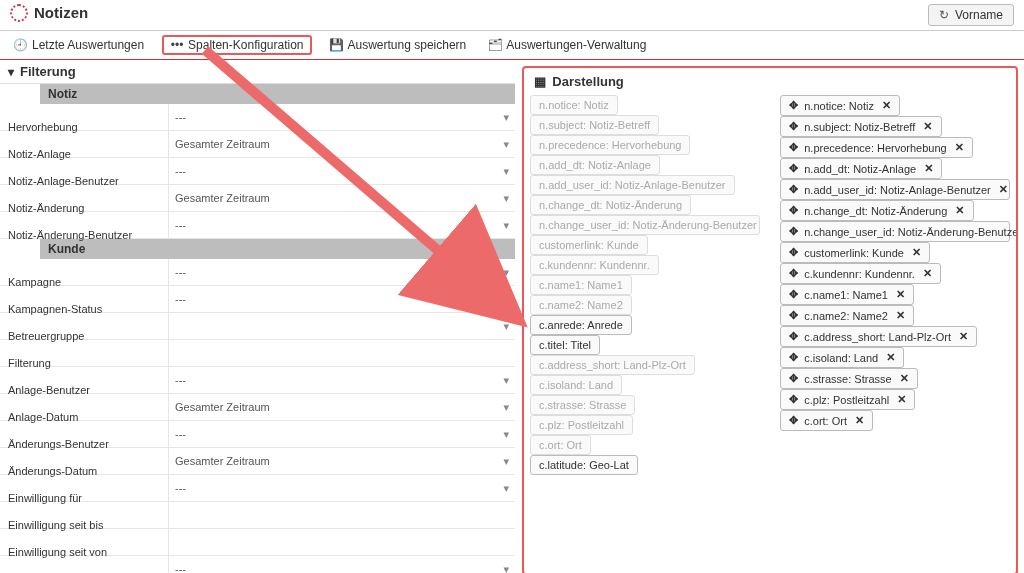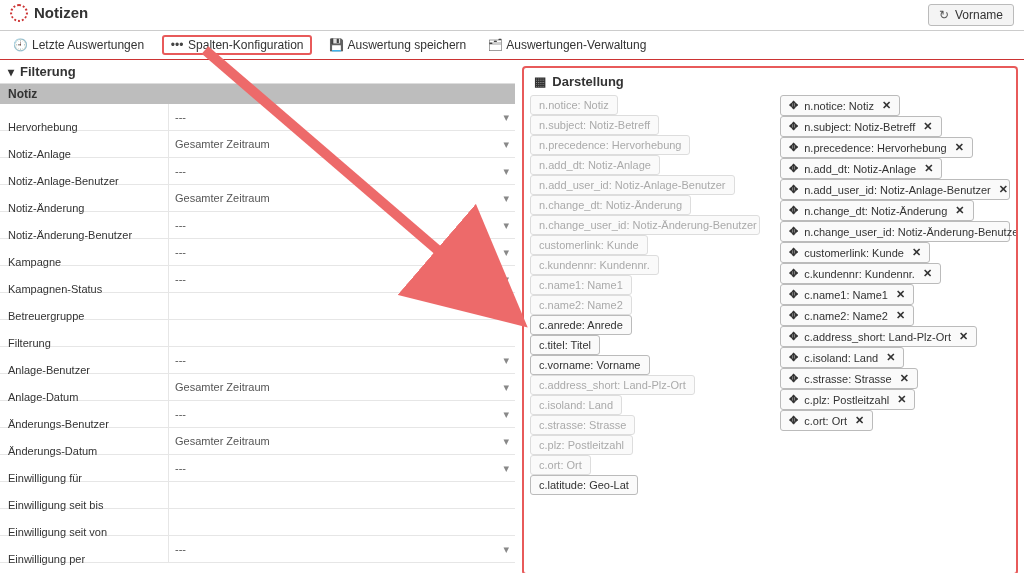--- a/index.html
+++ b/index.html
@@ -78,6 +78,7 @@
     font-weight: bold;
     padding: 3px 8px;
     font-size: 12px;
+    margin-left: 40px;
   }
   .filter-row {
     display: flex; align-items: center;

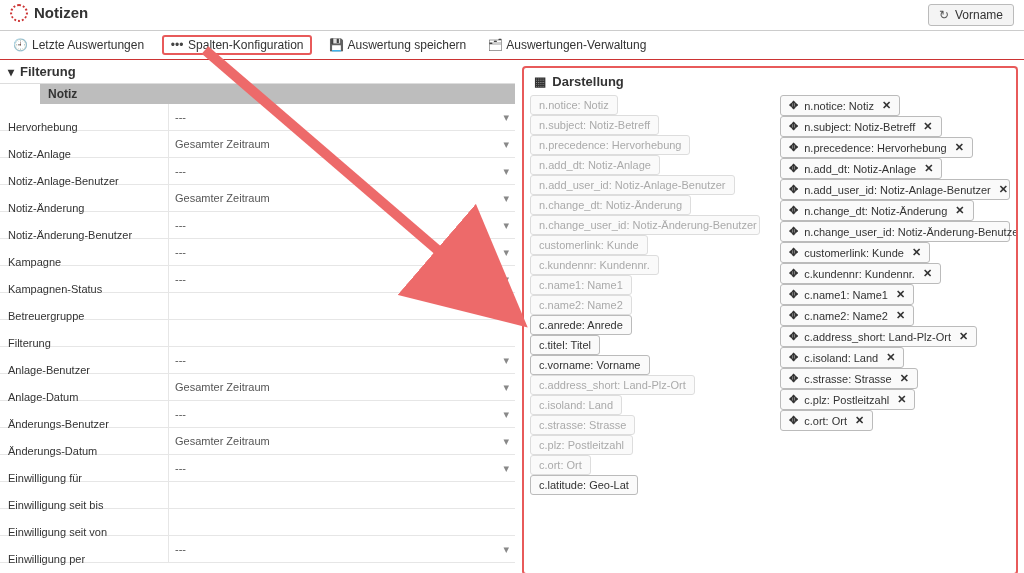--- a/index.html
+++ b/index.html
@@ -231,6 +231,7 @@
           </div>
         </div>
       </div>
+    <div class="section-hdr">Kunde</div>
     <div id="filter-kunde-rows">
         <div class="filter-row">
           <div class="filter-label">Kampagne</div>

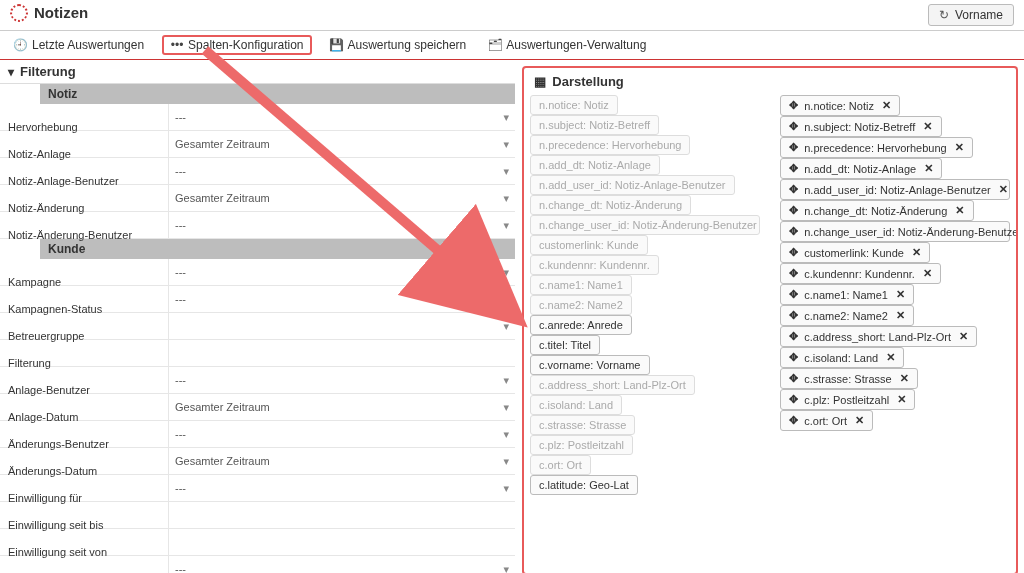--- a/index.html
+++ b/index.html
@@ -364,9 +364,6 @@
             <div class="chip">
               <span>c.titel: Titel</span>
             </div>
-            <div class="chip">
-              <span>c.vorname: Vorname</span>
-            </div>
             <div class="chip faded">
               <span>c.address_short: Land-Plz-Ort</span>
             </div>

